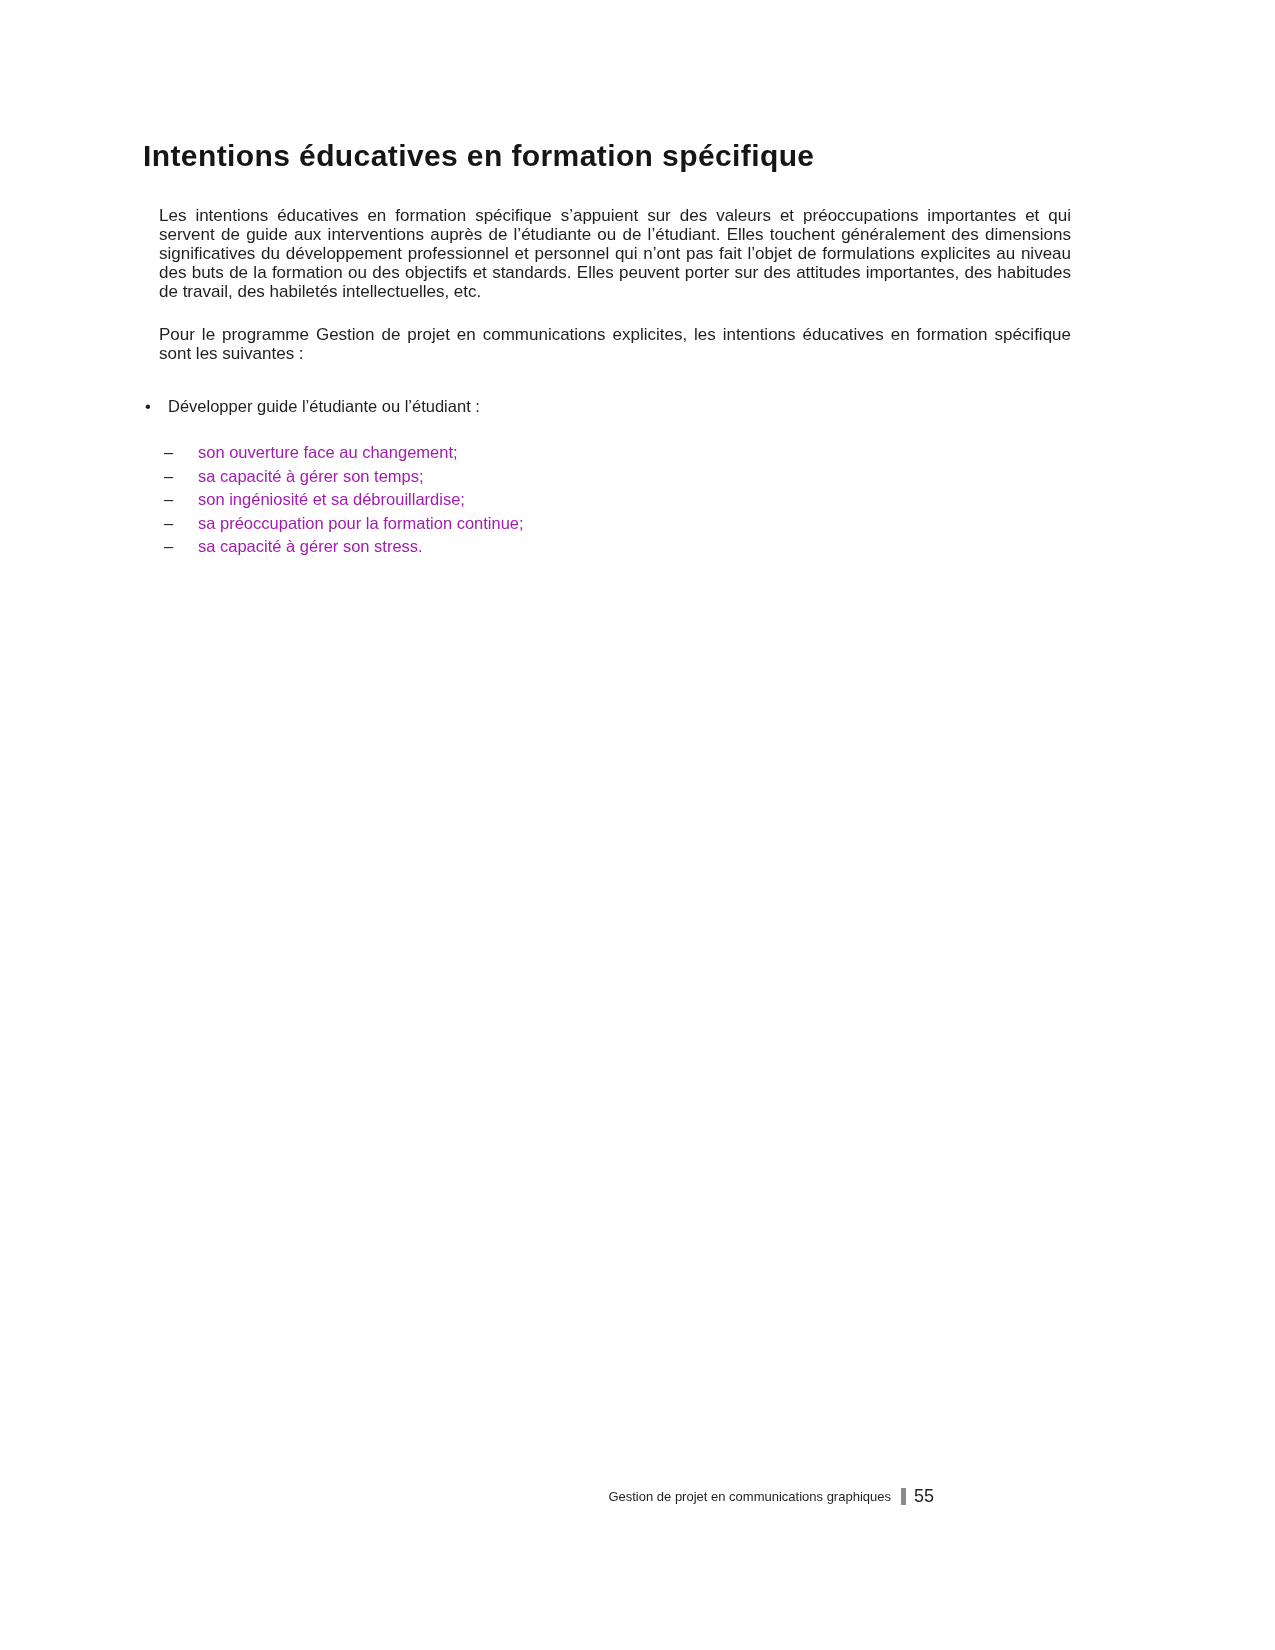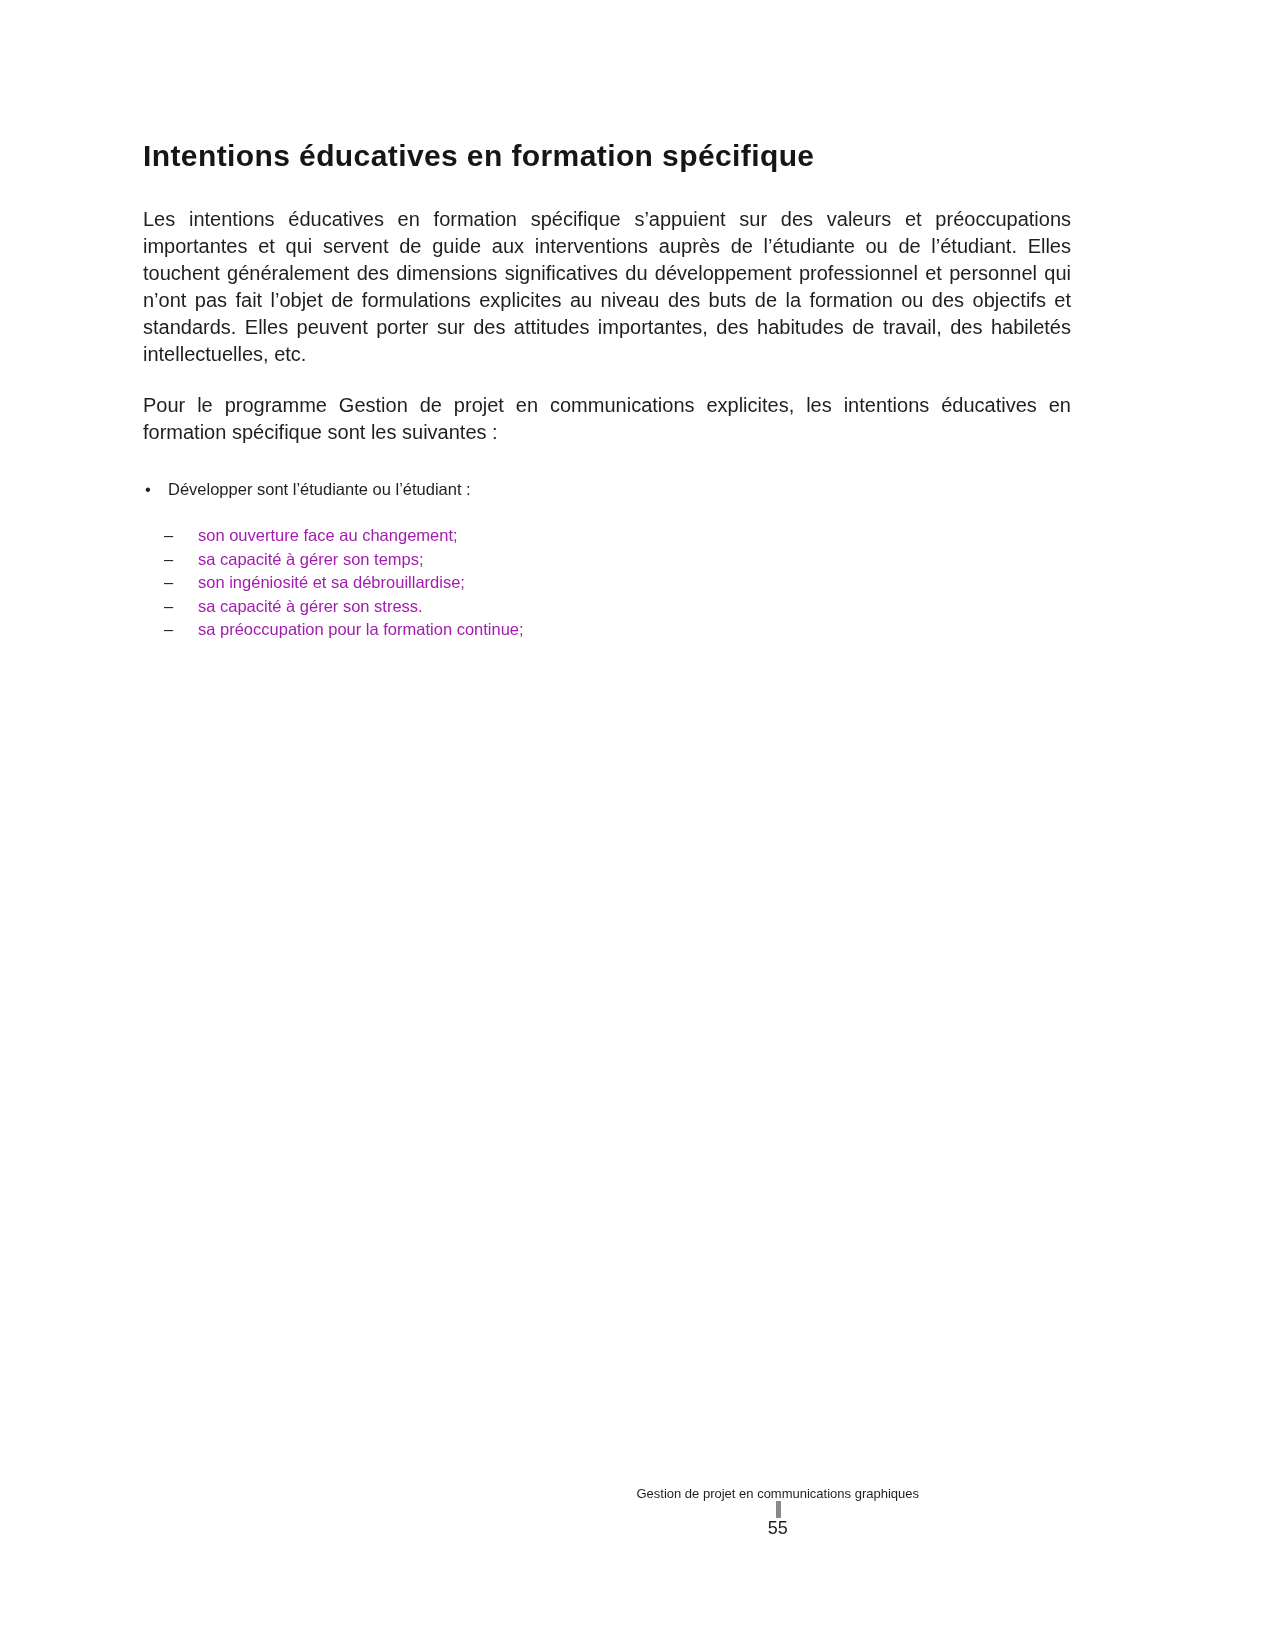--- a/index.html
+++ b/index.html
@@ -36,10 +36,10 @@
       margin: 0 0 32px 0;
     }
     p.body-text {
-      font-size: 20px;
-      line-height: 27px;
+      font-size: 17px;
+      line-height: 19px;
       text-align: justify;
-      margin: 0 0 24px 0;
+      margin: 0 0 24px 16px;
       color: #1f1f1f;
     }
     ul.bullet-list {

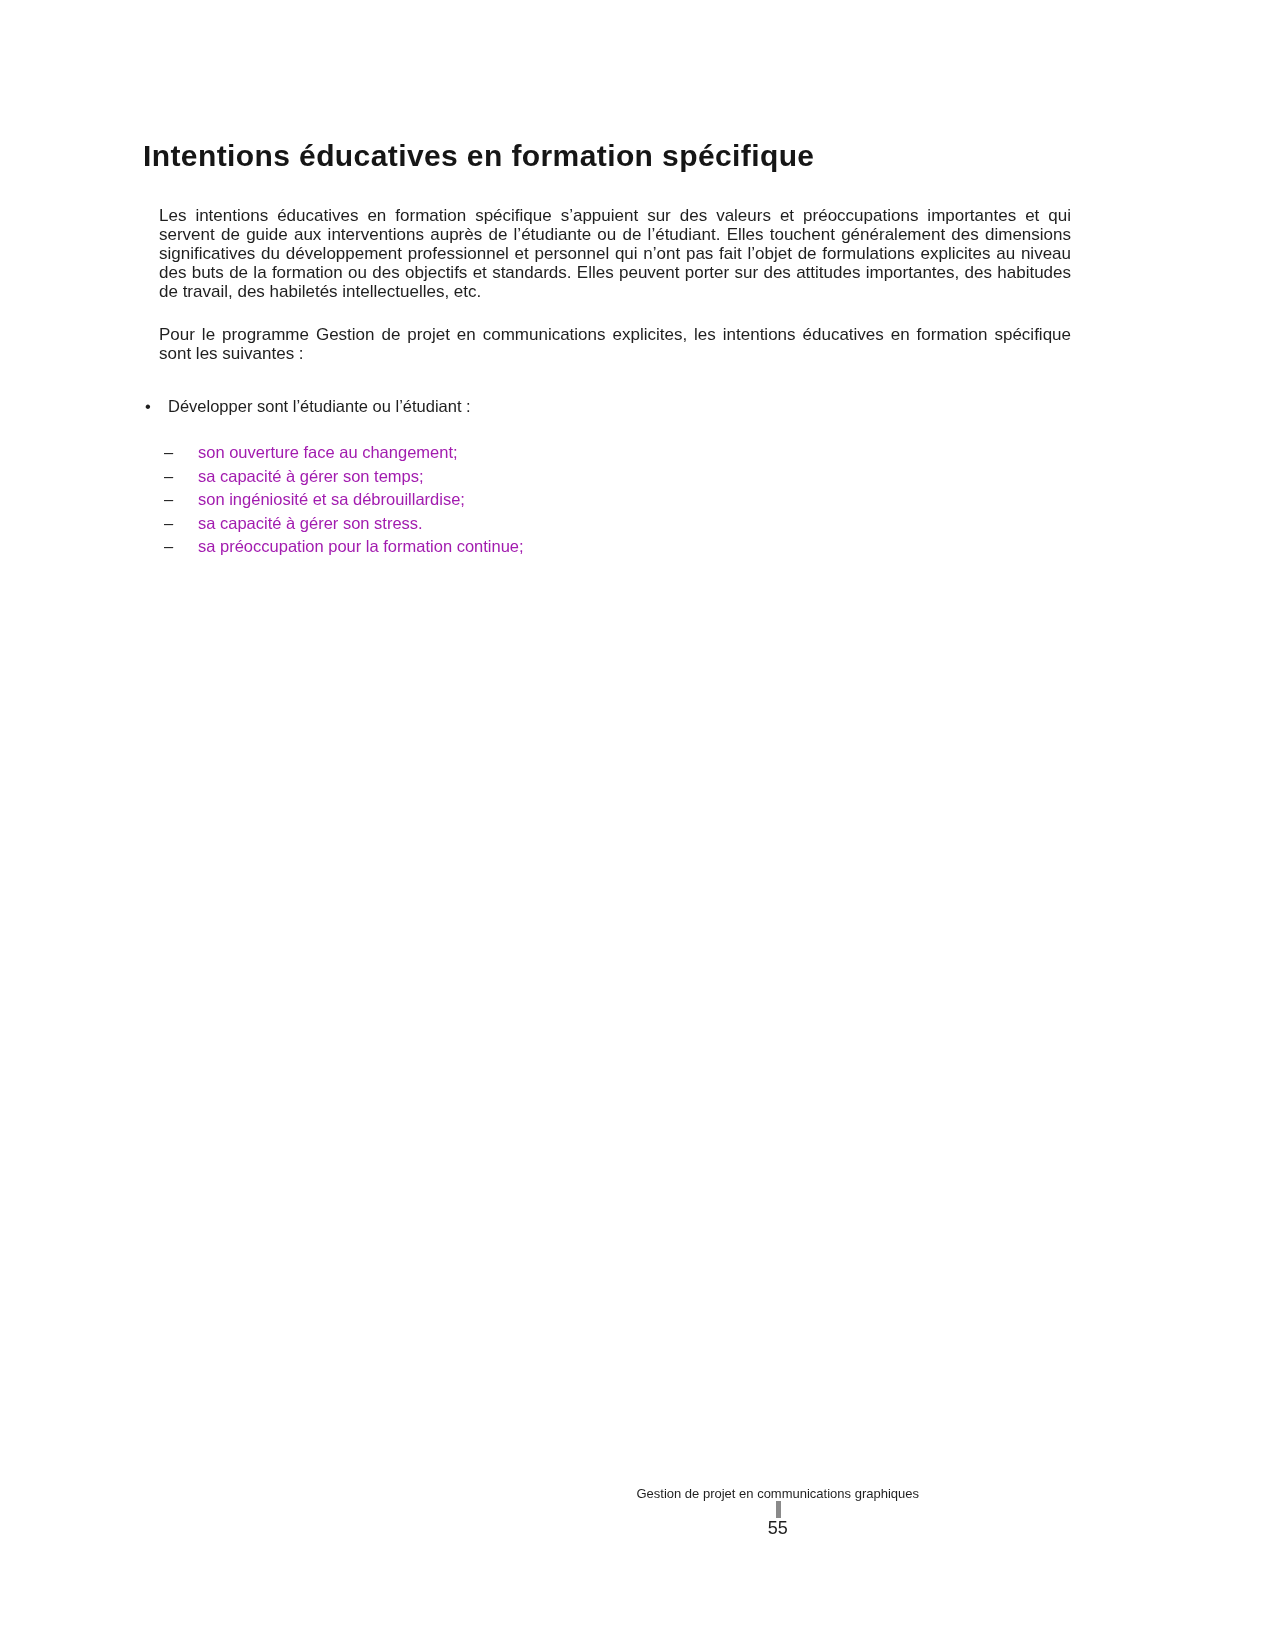--- a/index.html
+++ b/index.html
@@ -115,7 +115,7 @@
 
     <ul class="bullet-list">
       <li>
-        <span>Développer sont l’étudiante ou l’étudiant :</span>
+        <span>Développer guide l’étudiante ou l’étudiant :</span>
         <ul class="dash-list">
           <li>son ouverture face au changement;</li>
           <li>sa capacité à gérer son temps;</li>

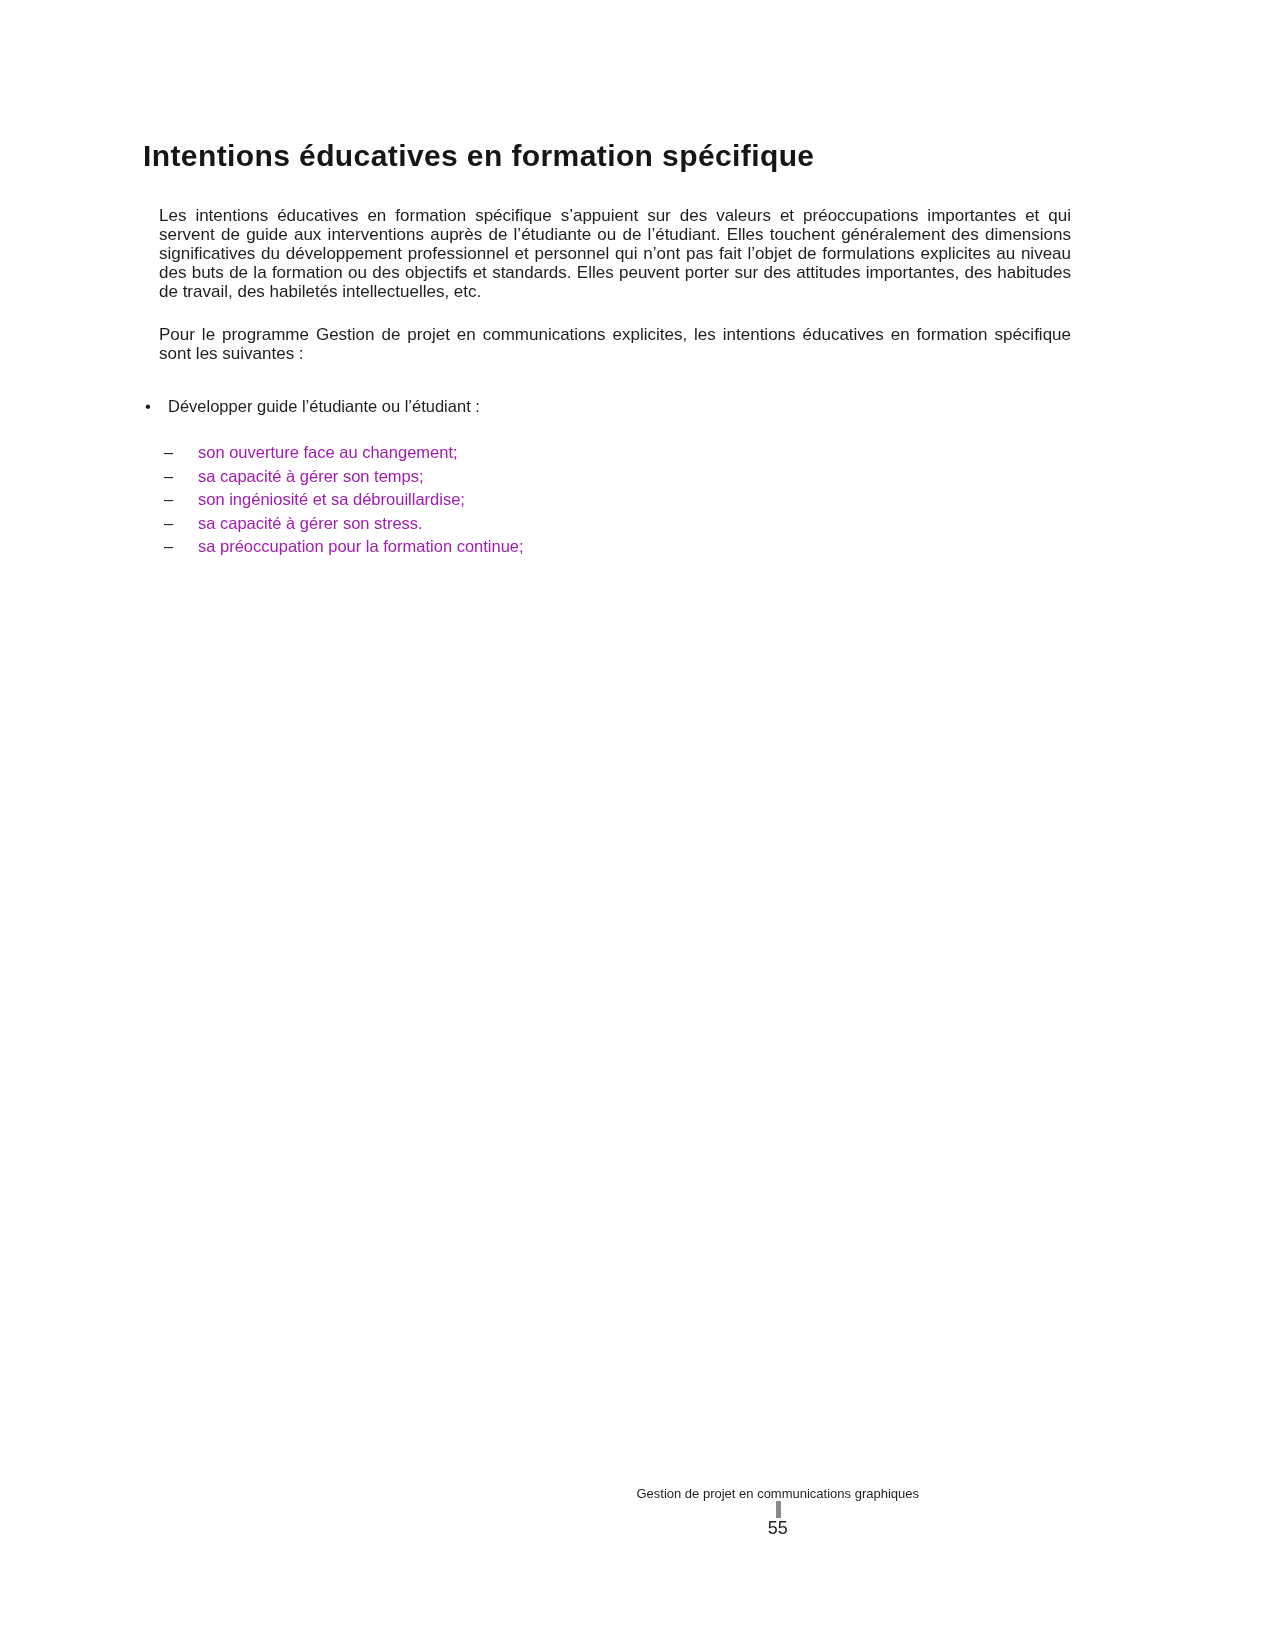--- a/index.html
+++ b/index.html
@@ -120,8 +120,8 @@
           <li>son ouverture face au changement;</li>
           <li>sa capacité à gérer son temps;</li>
           <li>son ingéniosité et sa débrouillardise;</li>
+          <li>sa préoccupation pour la formation continue;</li>
           <li>sa capacité à gérer son stress.</li>
-          <li>sa préoccupation pour la formation continue;</li>
         </ul>
       </li>
     </ul>

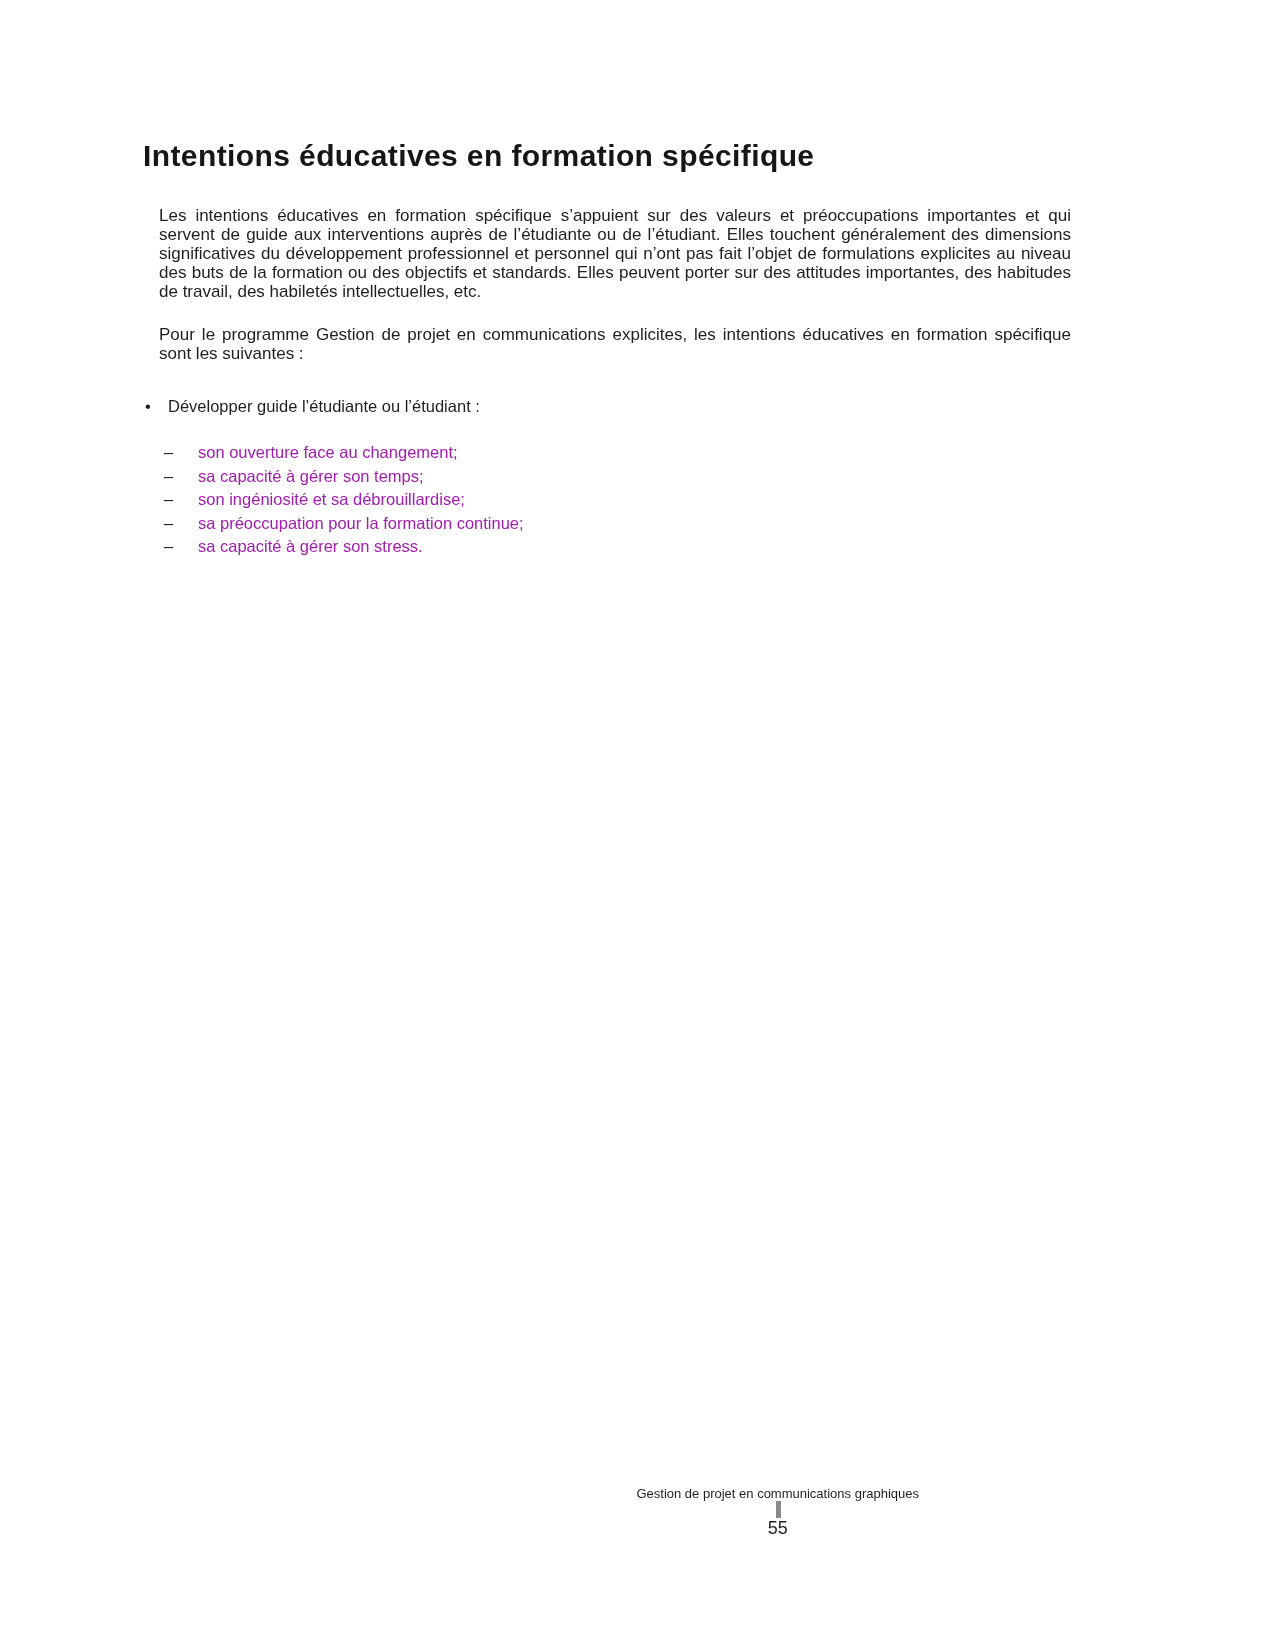--- a/index.html
+++ b/index.html
@@ -82,13 +82,12 @@
     .footer {
       position: absolute;
       top: 1486px;
-      right: 197px;
+      right: 182px;
       display: flex;
       align-items: center;
       font-size: 13px;
       color: #1f1f1f;
       white-space: nowrap;
-      flex-direction: column;
     }
     .footer .footer-bar {
       display: inline-block;

